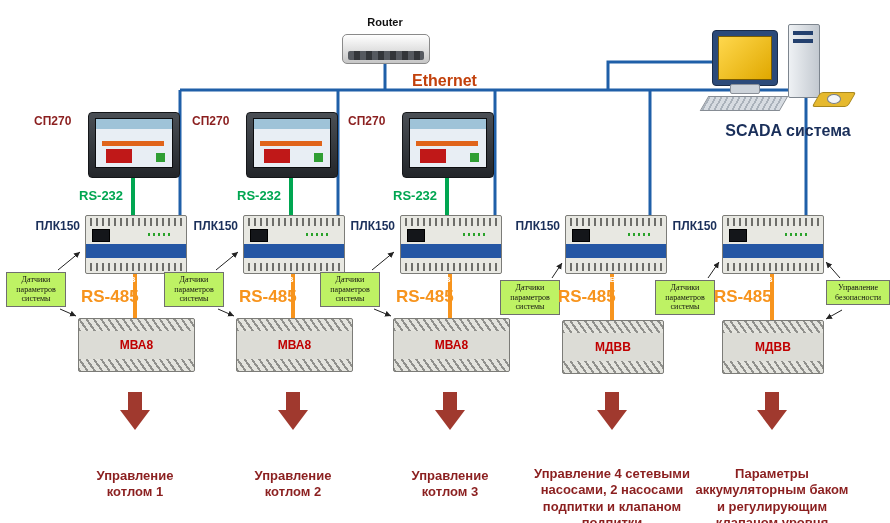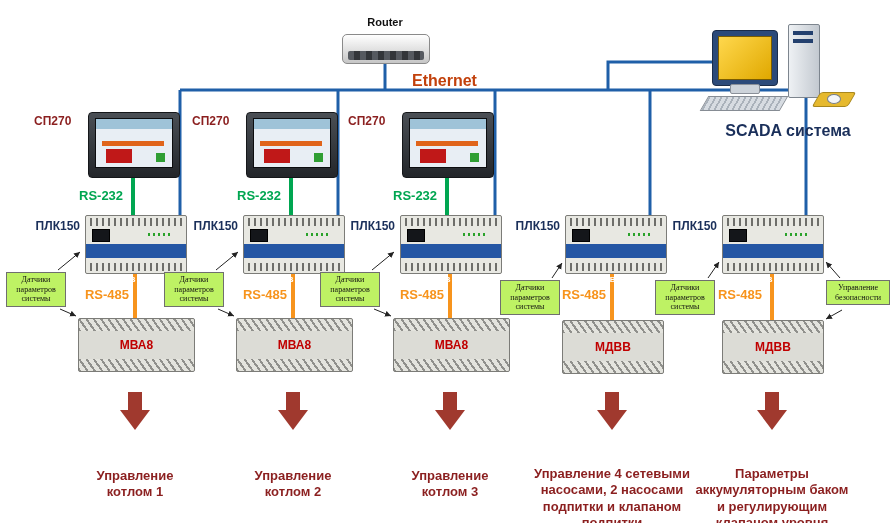--- a/index.html
+++ b/index.html
@@ -13,7 +13,7 @@
   .lbl-hmi{color:#8b1f1f;font-size:12px;}
   .lbl-rs232{color:#00a651;font-size:13px;text-align:left;}
   .lbl-plc{color:#1a2f5a;font-size:12px;text-align:right;}
-  .lbl-rs485{color:#f7941d;font-size:13px;text-align:right;}
+  .lbl-rs485{color:#f7941d;font-size:17px;text-align:right;}
   .lbl-scada{color:#1a2f5a;font-size:16px;text-align:center;white-space:normal;}
 
   .note{position:absolute;border:1px solid #6f6f6f;background:#bef264;font-size:8px;

